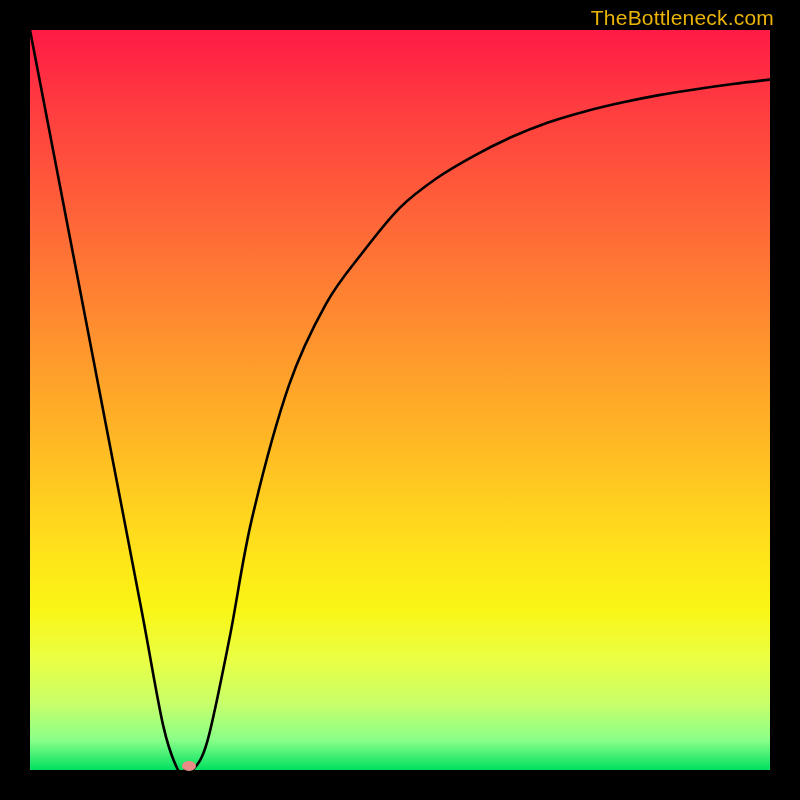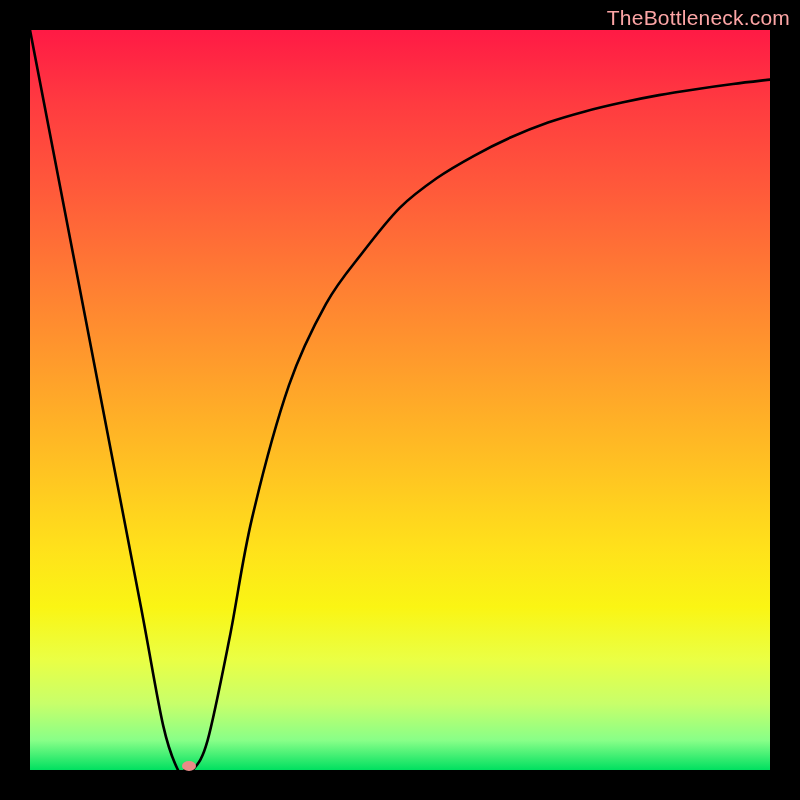--- a/index.html
+++ b/index.html
@@ -43,8 +43,8 @@
   .watermark {
     position: absolute;
     top: 6px;
-    right: 10px;
-    color: #fca5a5;
+    right: 26px;
+    color: #eab308;
     font-size: 21px;
     font-weight: 500;
     letter-spacing: 0.2px;

